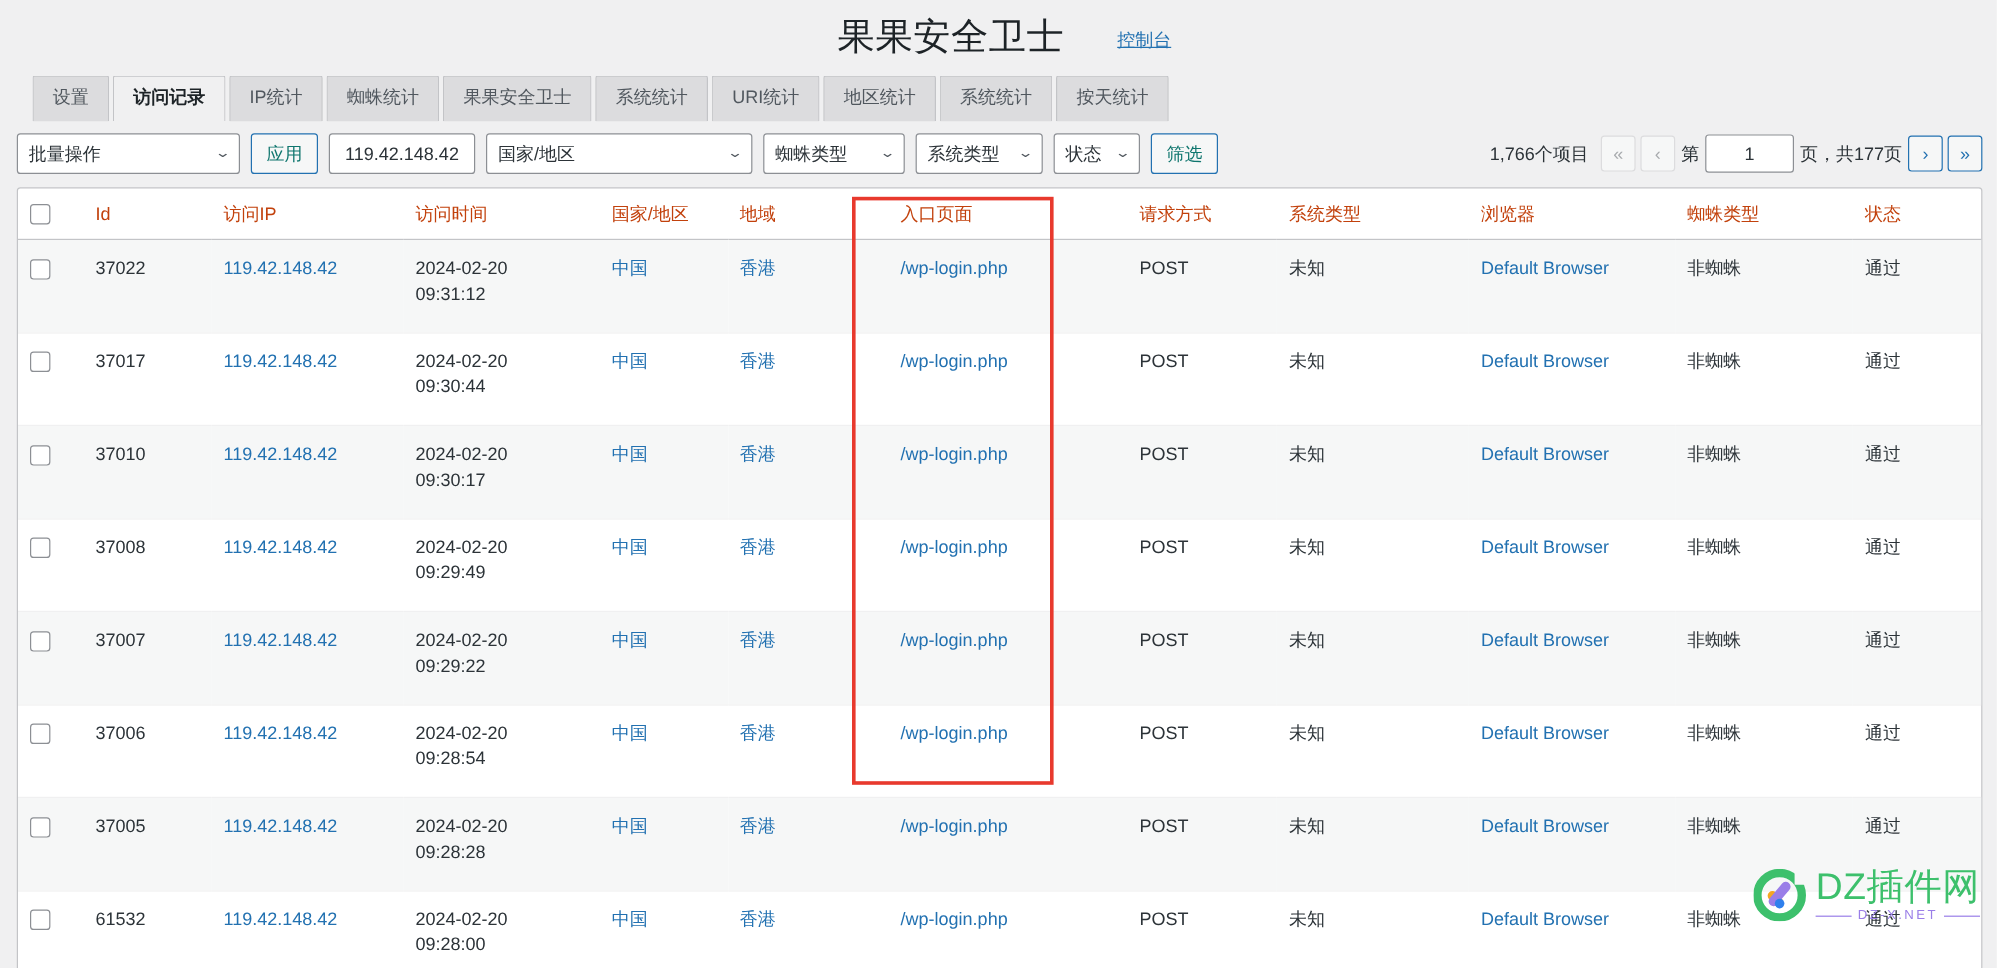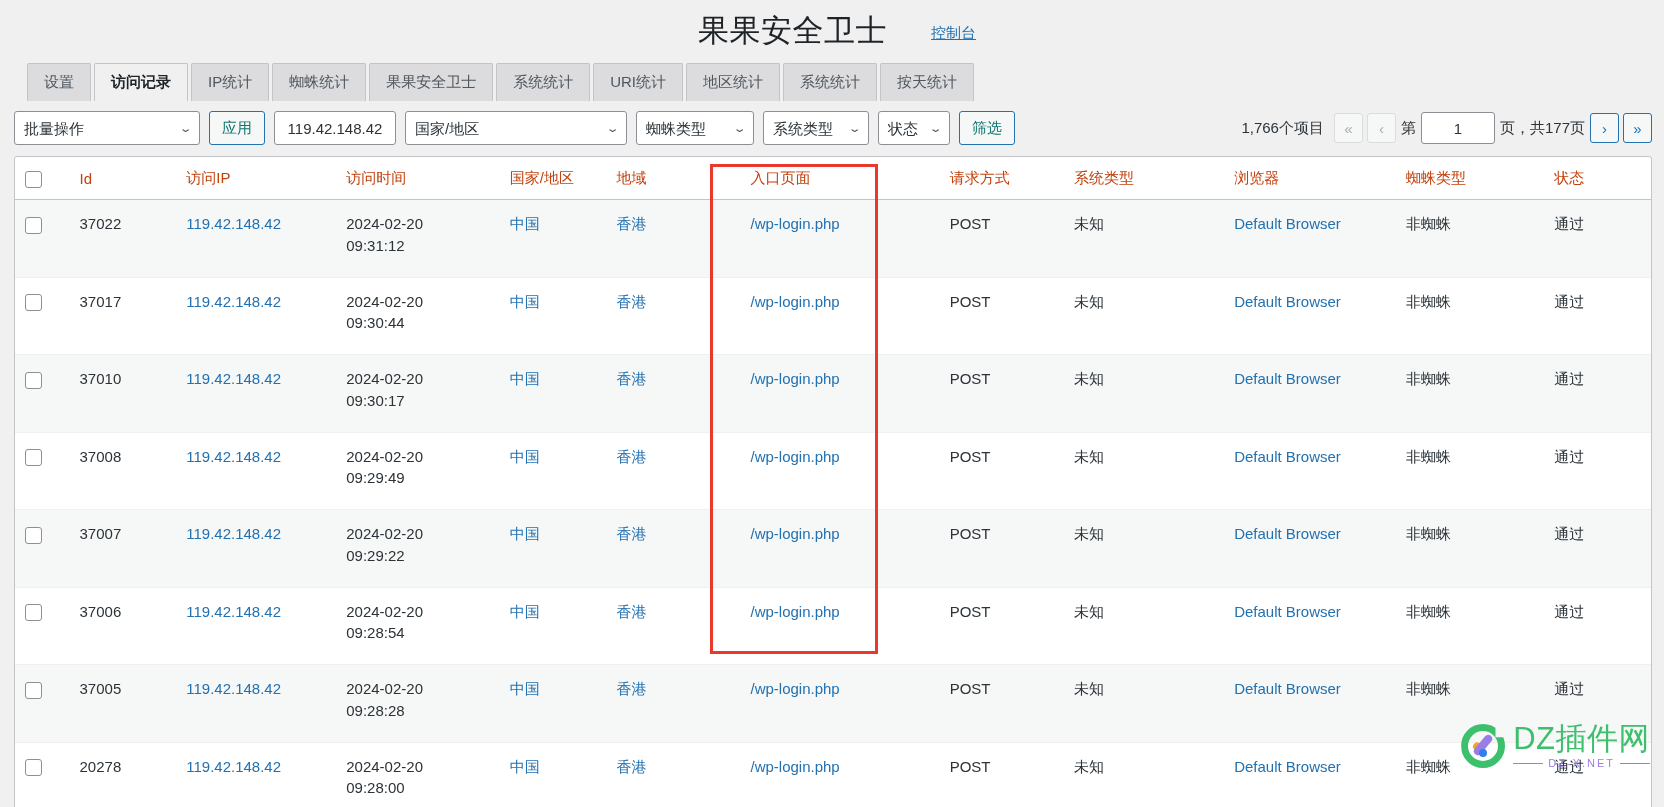--- a/index.html
+++ b/index.html
@@ -326,7 +326,7 @@
         </tr>
         <tr class="">
           <td><span class="cb"></span></td>
-          <td><span>20278</span></td>
+          <td><span>61532</span></td>
           <td><span class="lnk">119.42.148.42</span></td>
           <td><span>2024-02-20</span><span class="time2">09:28:00</span></td>
           <td><span class="lnk">中国</span></td>

